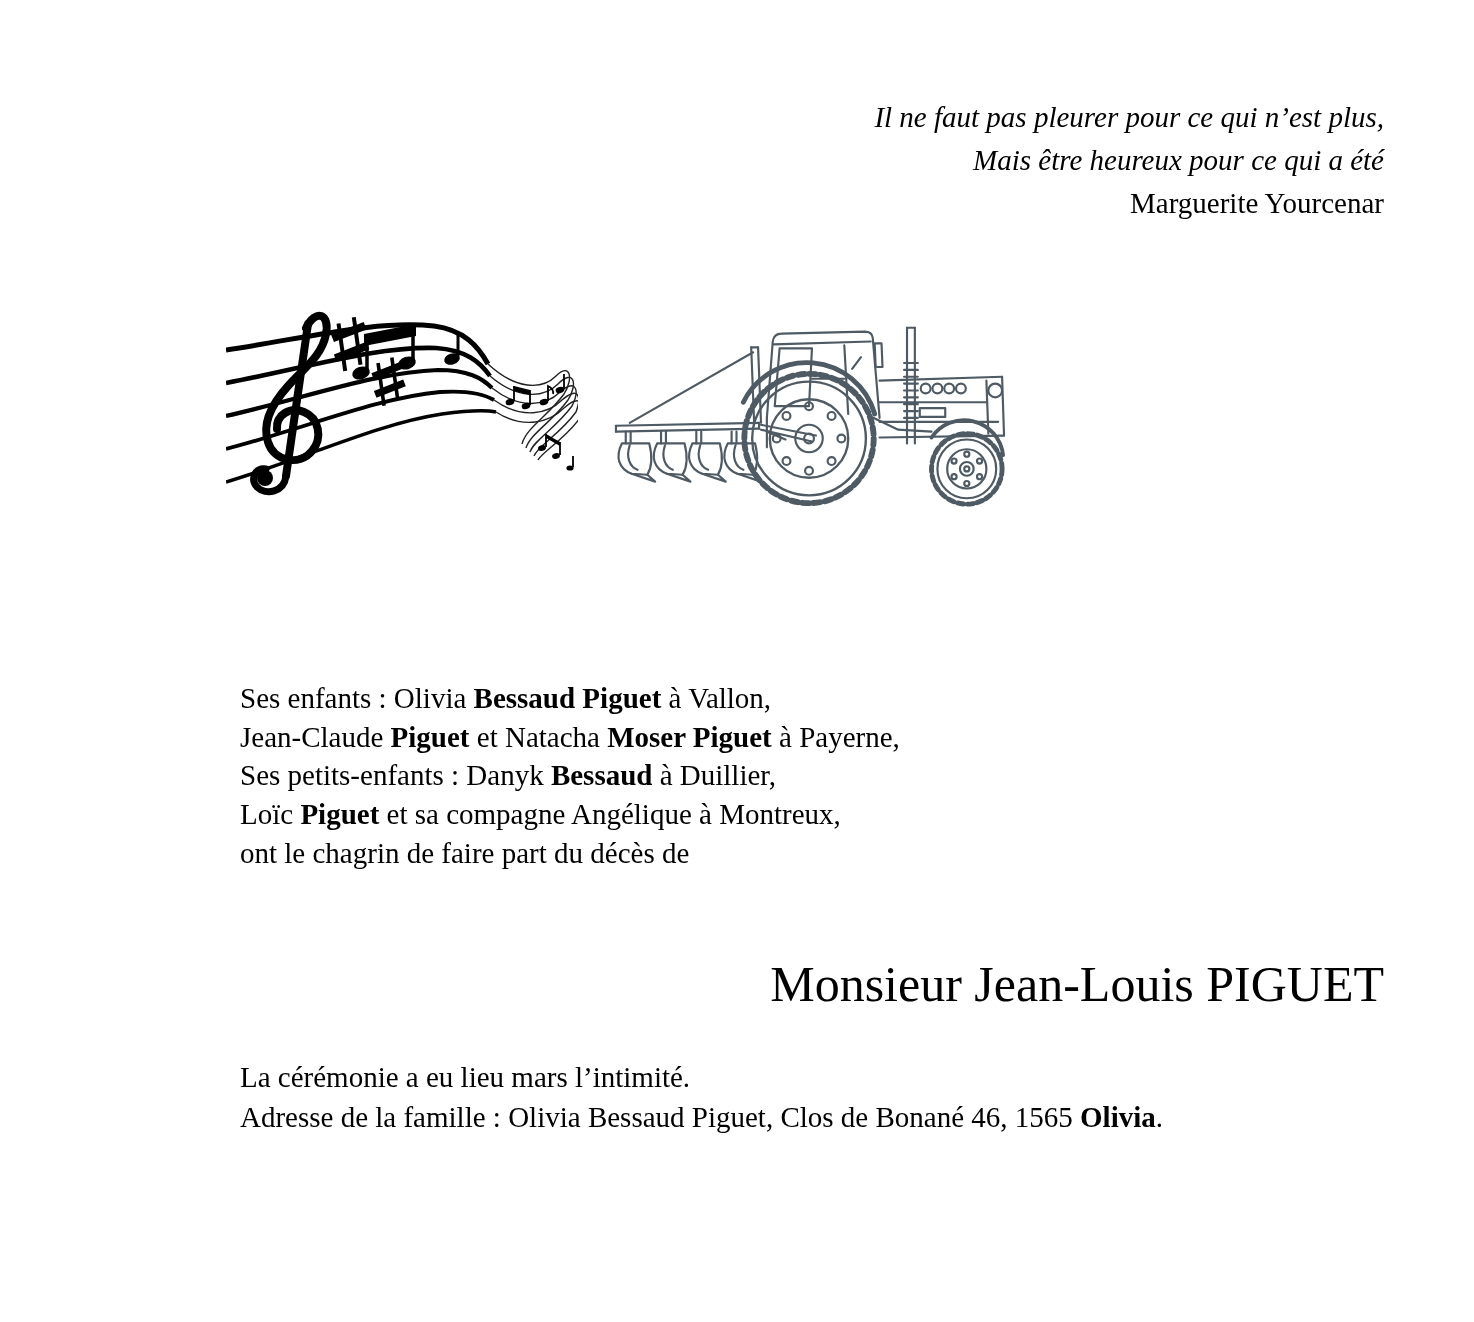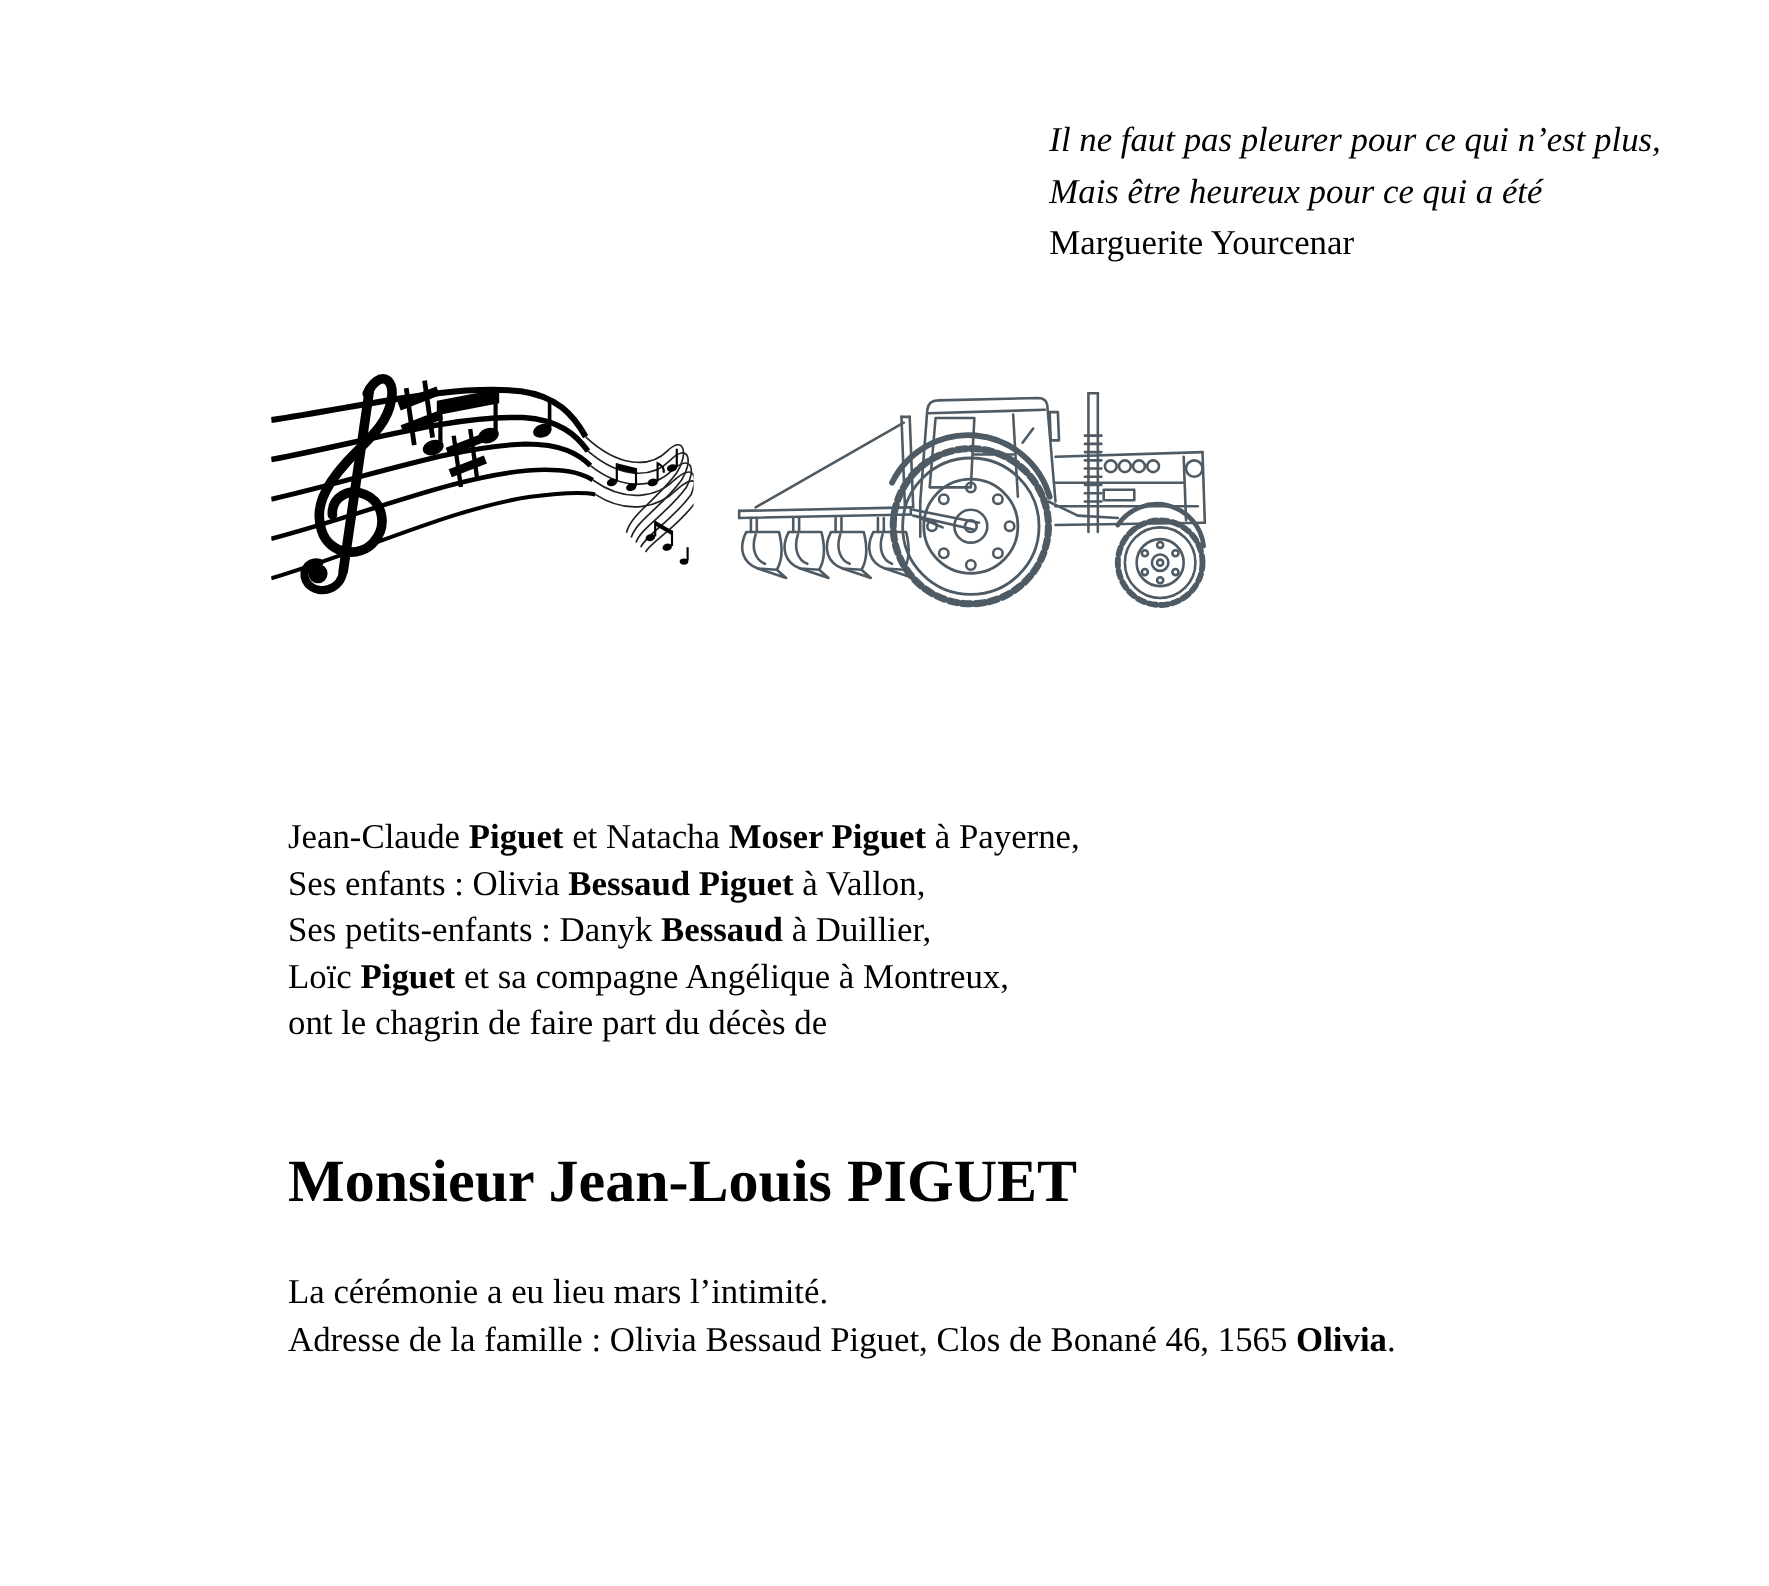--- a/index.html
+++ b/index.html
@@ -14,6 +14,7 @@
   .quote-block{
     position:absolute;
     top:96px;right:90px;
+    text-align:right;
     font-size:29px;
     line-height:43px;
     white-space:nowrap;

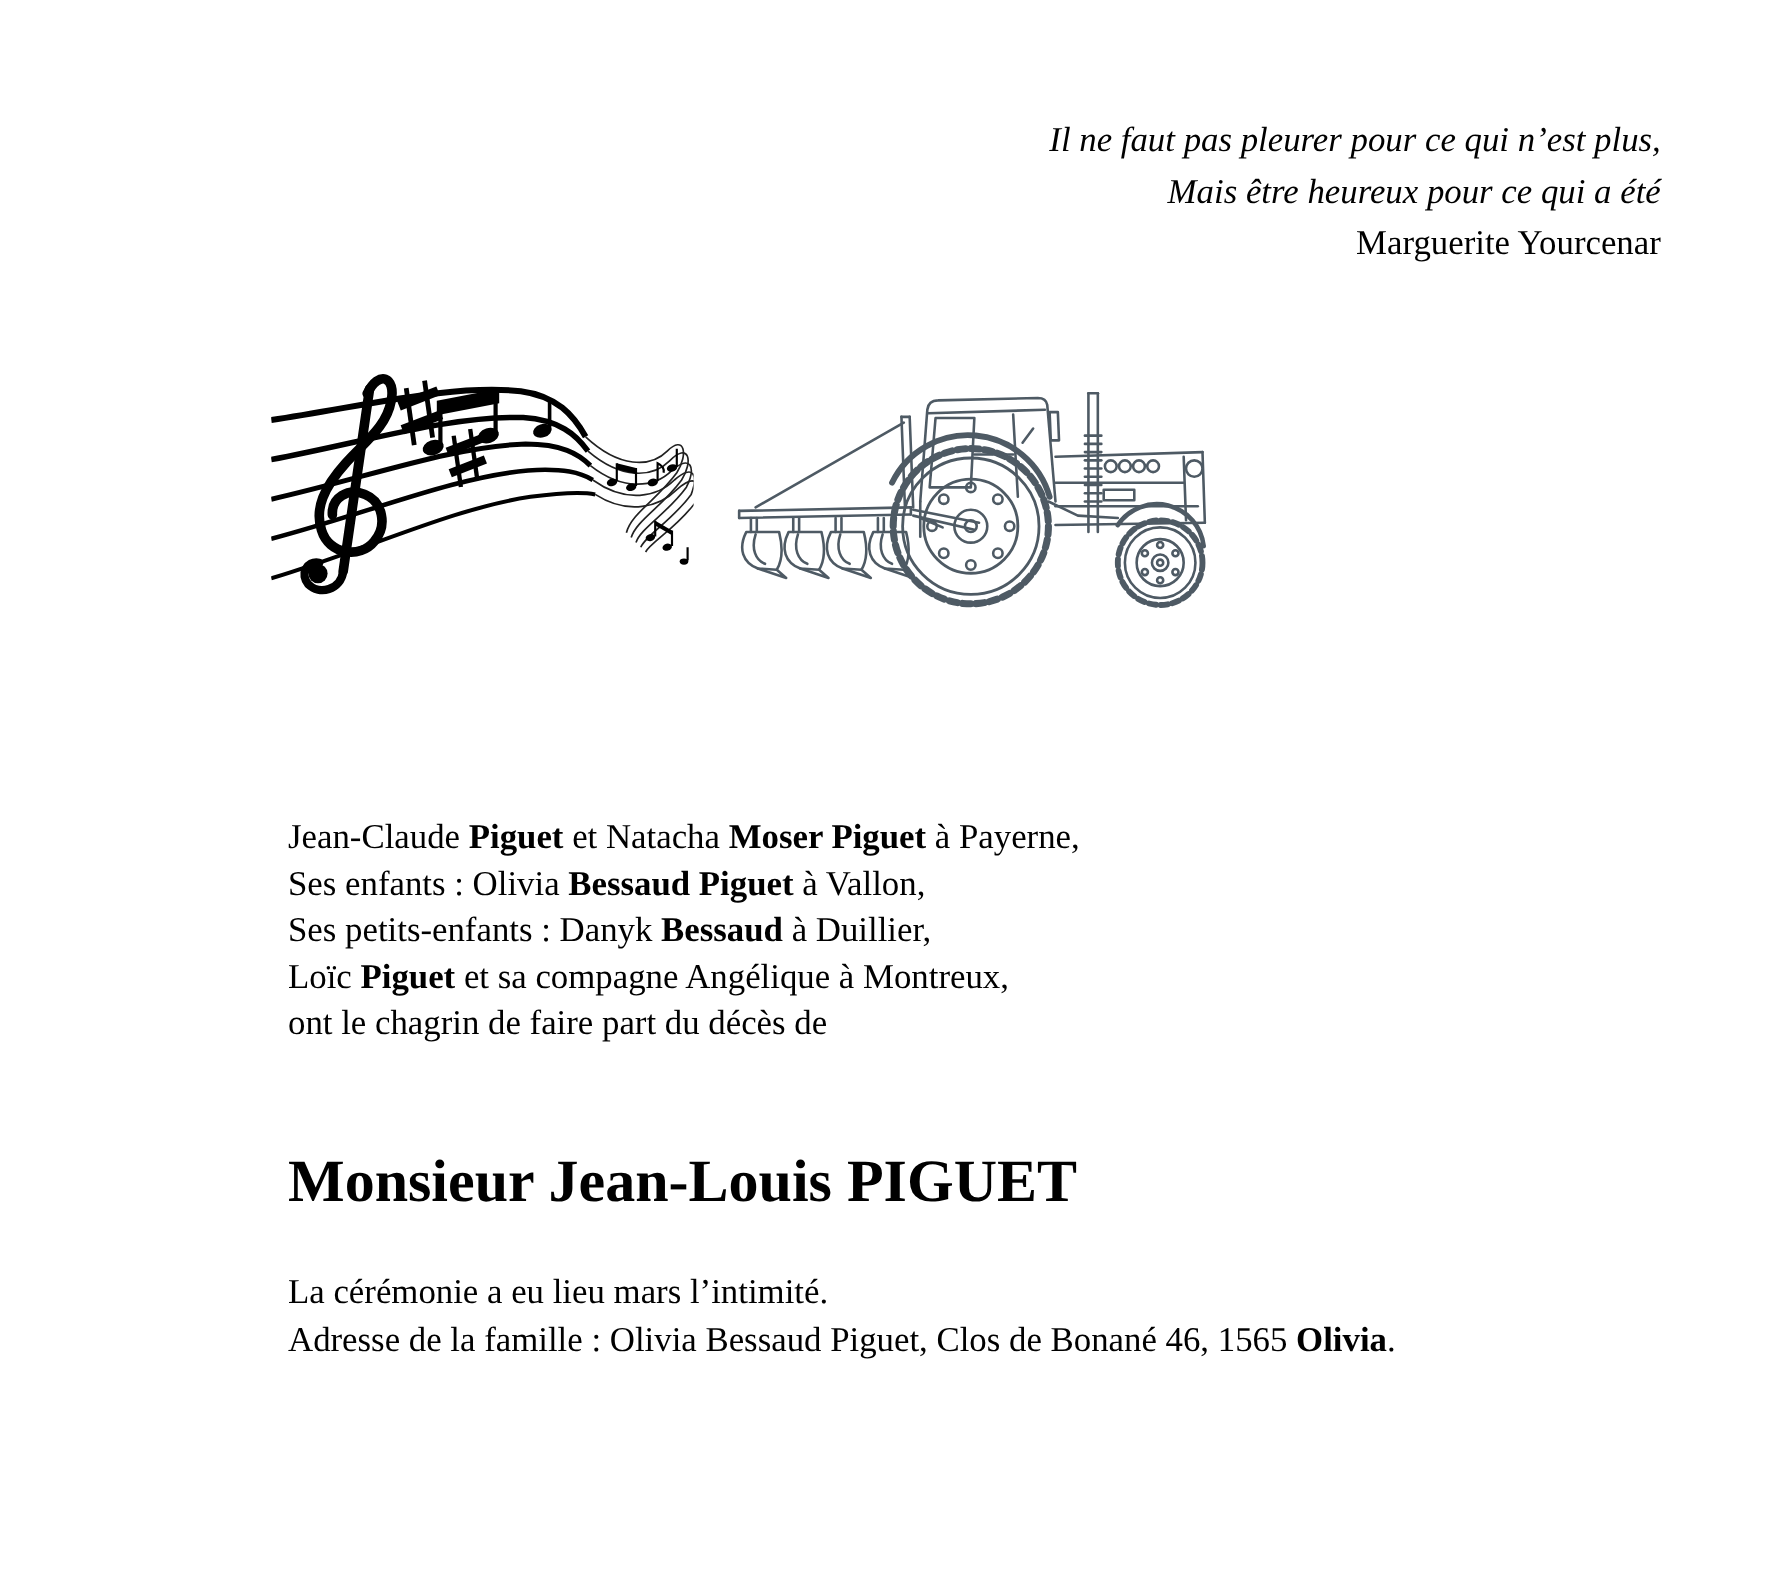--- a/index.html
+++ b/index.html
@@ -259,8 +259,8 @@
   </svg>
 
   <div class="family-block">
+      <div class="tline"><span>Ses enfants : Olivia </span><span class="b">Bessaud Piguet</span><span> à Vallon,</span></div>
       <div class="tline"><span>Jean-Claude </span><span class="b">Piguet</span><span> et Natacha </span><span class="b">Moser Piguet</span><span> à Payerne,</span></div>
-      <div class="tline"><span>Ses enfants : Olivia </span><span class="b">Bessaud Piguet</span><span> à Vallon,</span></div>
       <div class="tline"><span>Ses petits-enfants : Danyk </span><span class="b">Bessaud</span><span> à Duillier,</span></div>
       <div class="tline"><span>Loïc </span><span class="b">Piguet</span><span> et sa compagne Angélique à Montreux,</span></div>
       <div class="tline"><span>ont le chagrin de faire part du décès de</span></div>

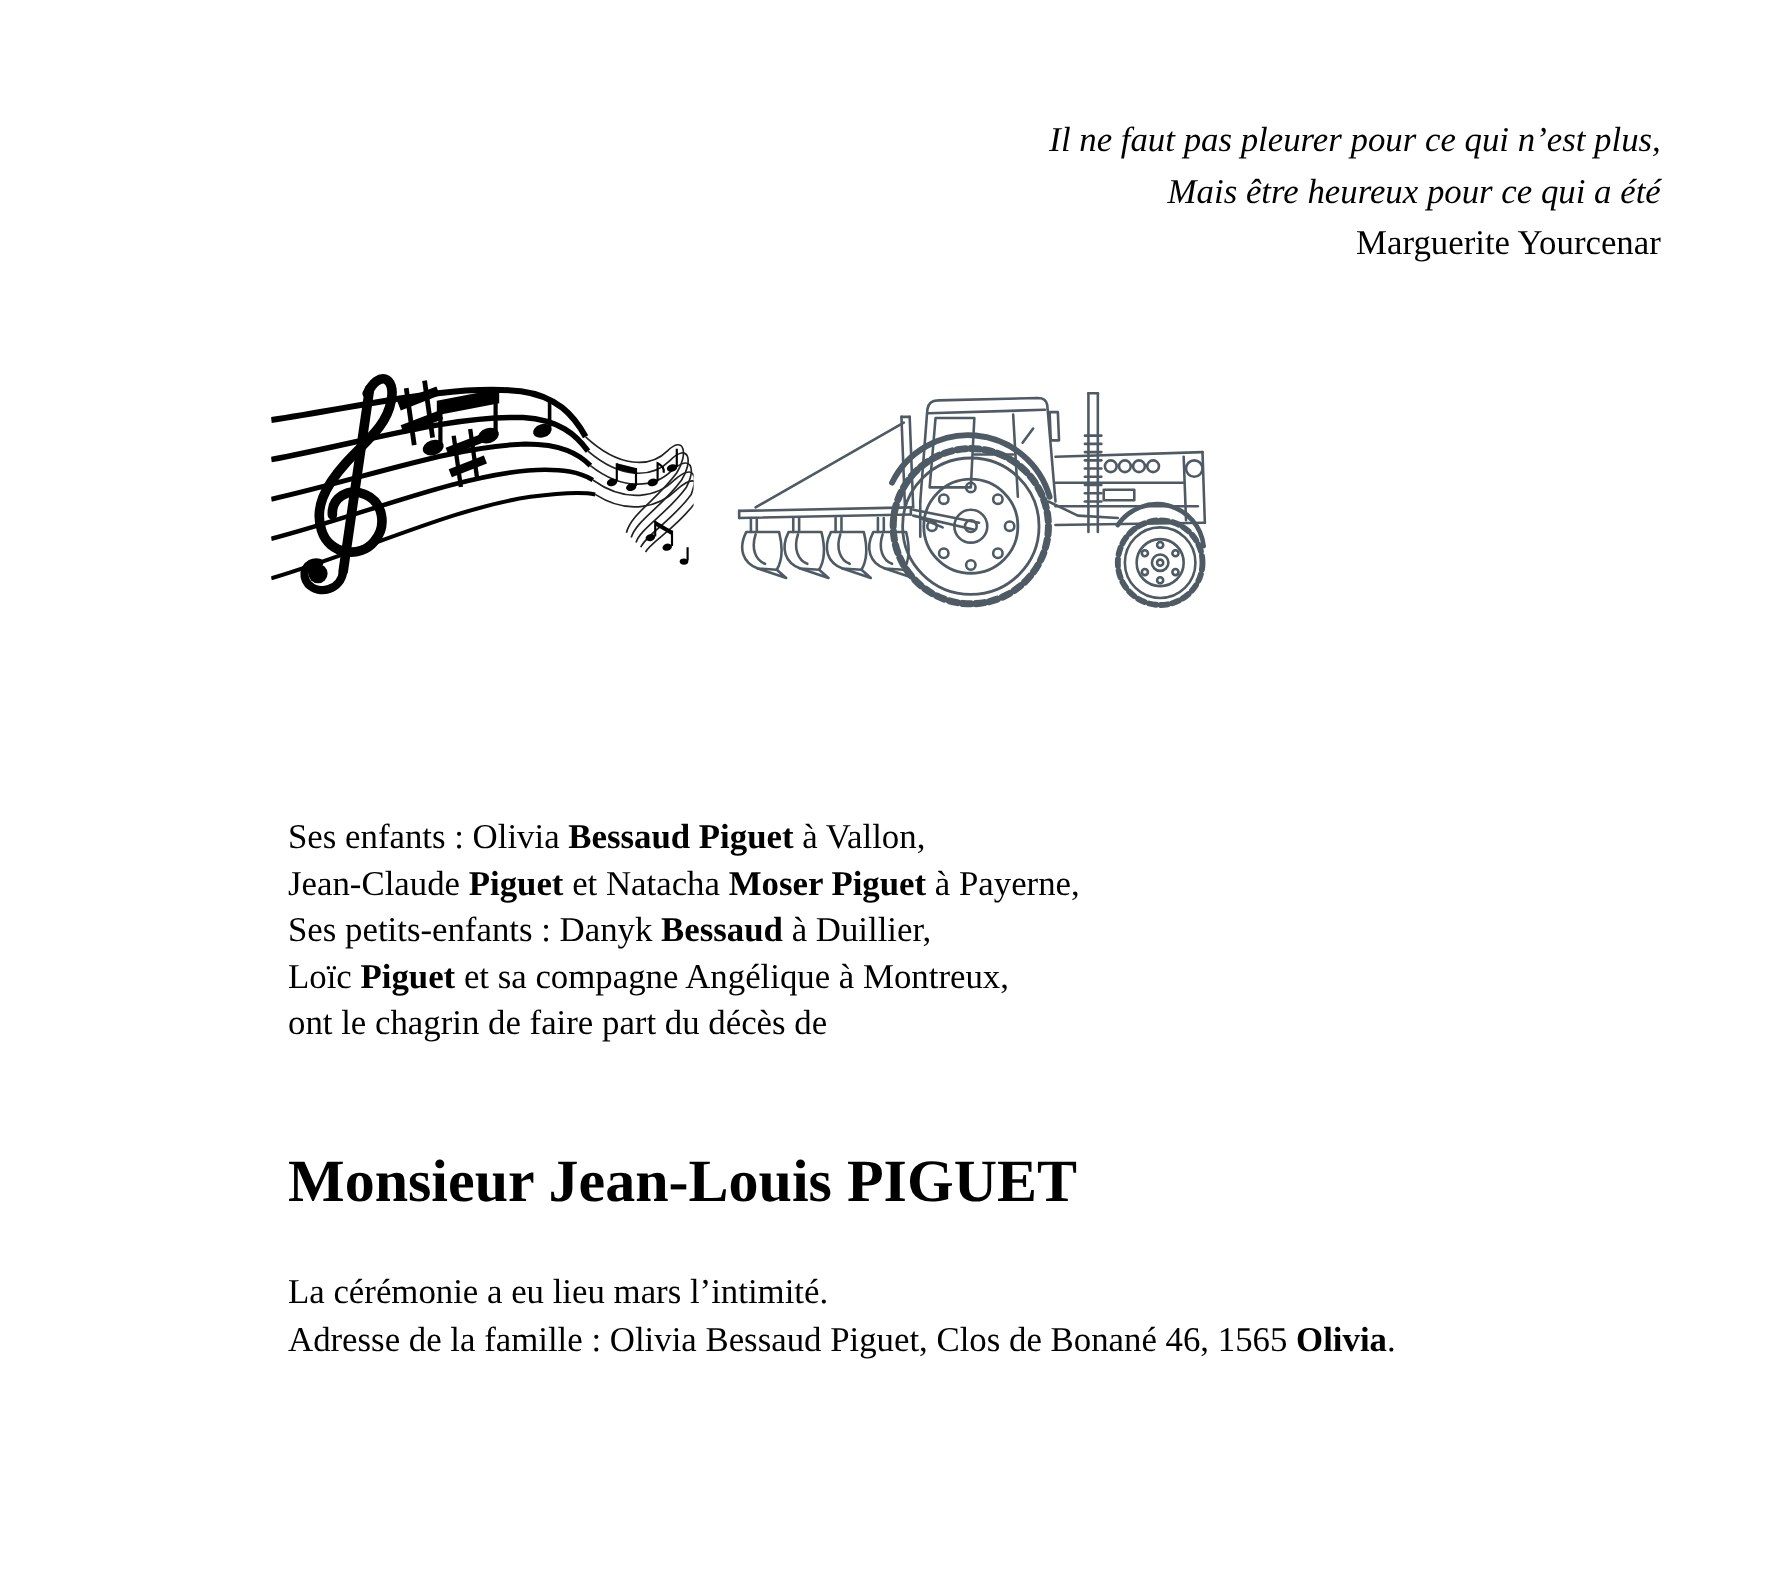--- a/index.html
+++ b/index.html
@@ -41,9 +41,9 @@
   .doc-title{
     position:absolute;
     left:240px;top:958px;width:1144px;
-    text-align:left;
+    text-align:right;
     font-size:50px;
-    font-weight:bold;
+    font-weight:normal;
     line-height:52px;
     white-space:nowrap;
   }

